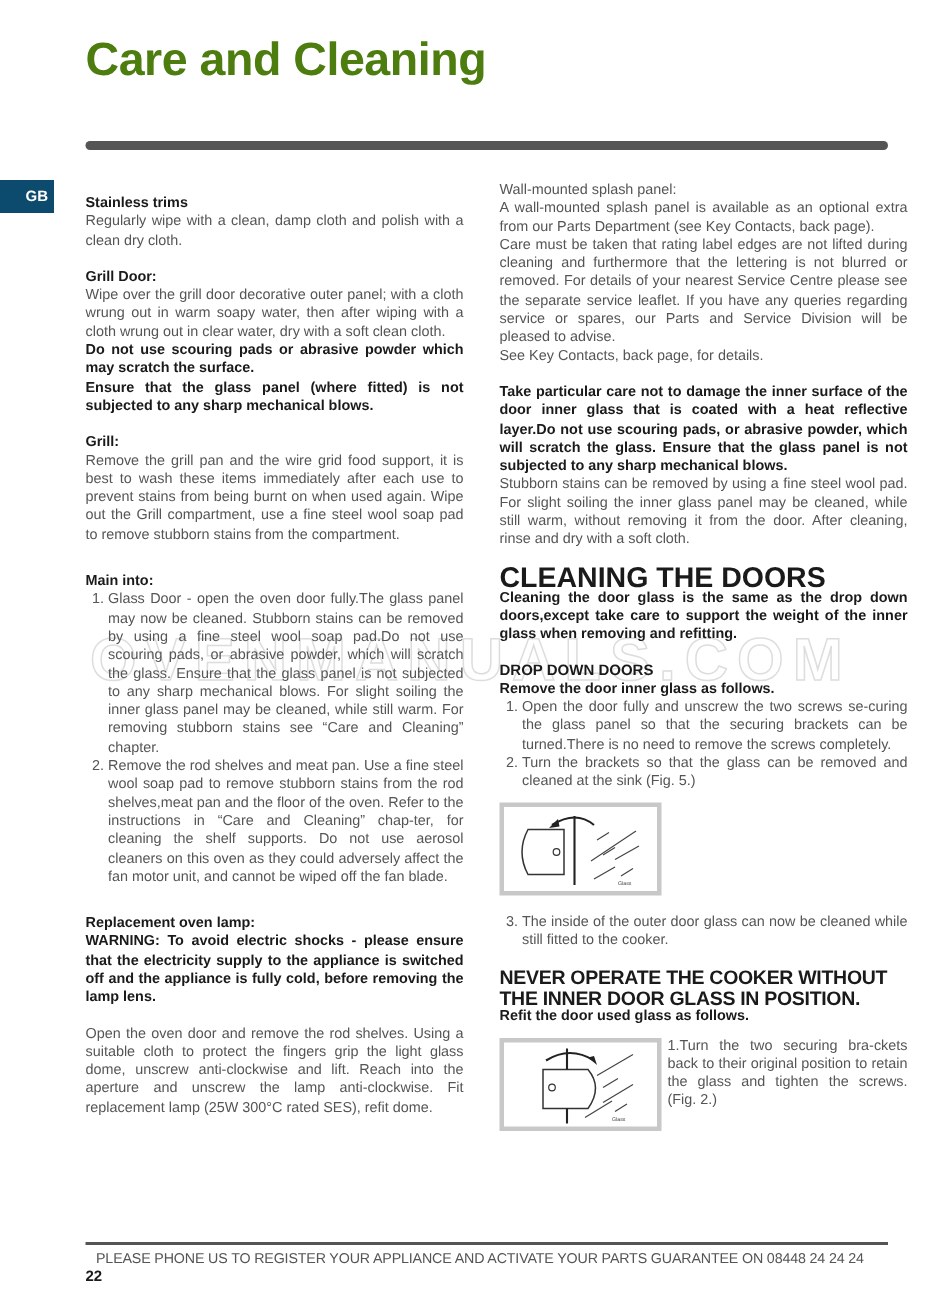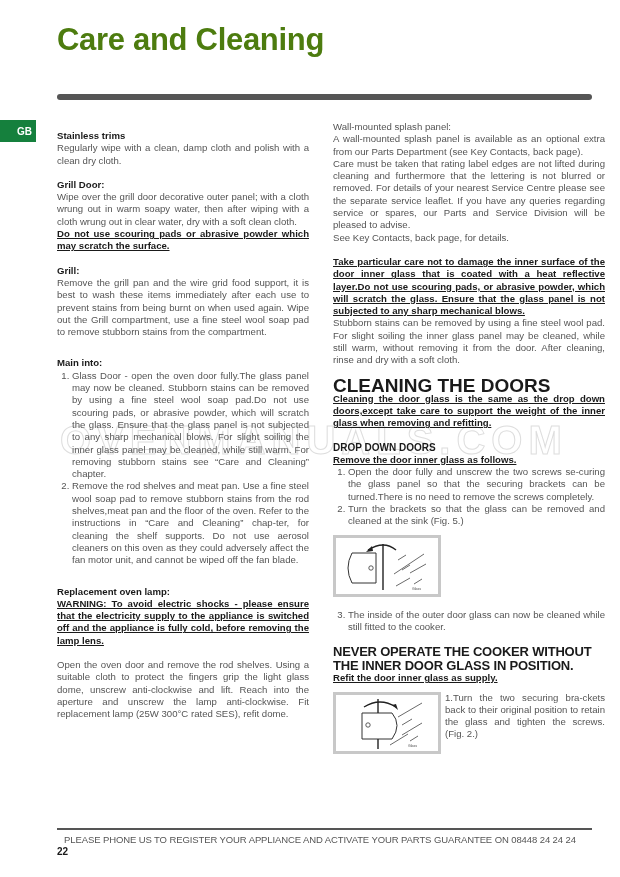--- a/index.html
+++ b/index.html
@@ -10,7 +10,7 @@
   .top-rule { position: absolute; left: 57px; top: 94px; width: 535px; height: 6px;
               background: #555; border-radius: 3px; }
   .lang-tab { position: absolute; left: 0; top: 120px; width: 36px; height: 22px;
-              background: #15803d; color: #fff; font-weight: bold; font-size: 10px;
+              background: #0c4a6e; color: #fff; font-weight: bold; font-size: 10px;
               display: flex; align-items: center; justify-content: flex-end; padding-right: 4px; box-sizing: border-box; }
   .col { position: absolute; font-size: 9.6px; line-height: 12.3px; text-align: justify; }
   .col-left { left: 57px; top: 118px; width: 252px; }

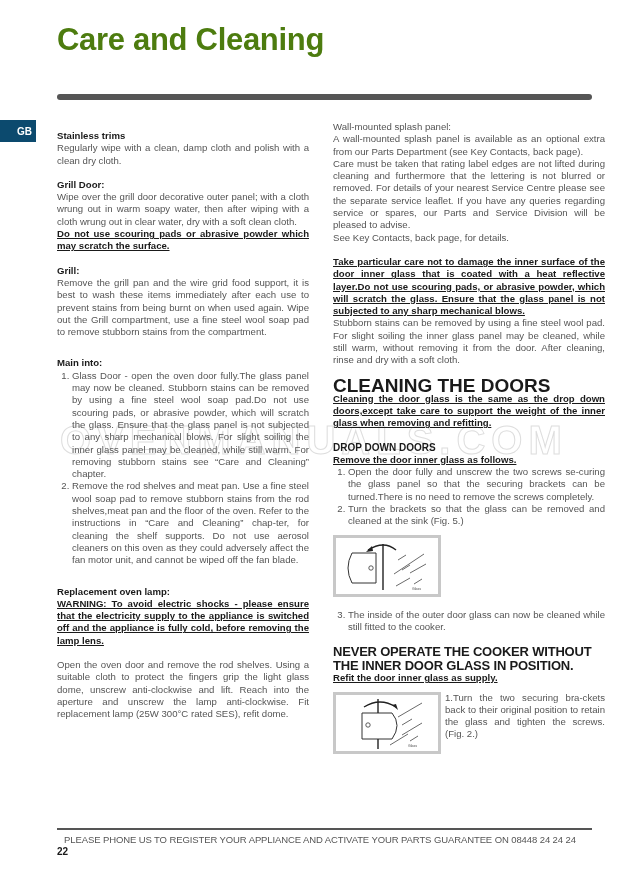--- a/index.html
+++ b/index.html
@@ -17,7 +17,7 @@
   .col-right { left: 333px; top: 121px; width: 272px; }
   .col p { margin: 0; }
   .h { font-weight: bold; color: #1a1a1a; }
-  .b { font-weight: bold; color: #1a1a1a; text-decoration: underline; }
+  .b { font-weight: bold; color: #1a1a1a; }
   .gap { height: 12px; }
   .gap-s { height: 7px; }
   ol { margin: 0; padding: 0 0 0 15px; }

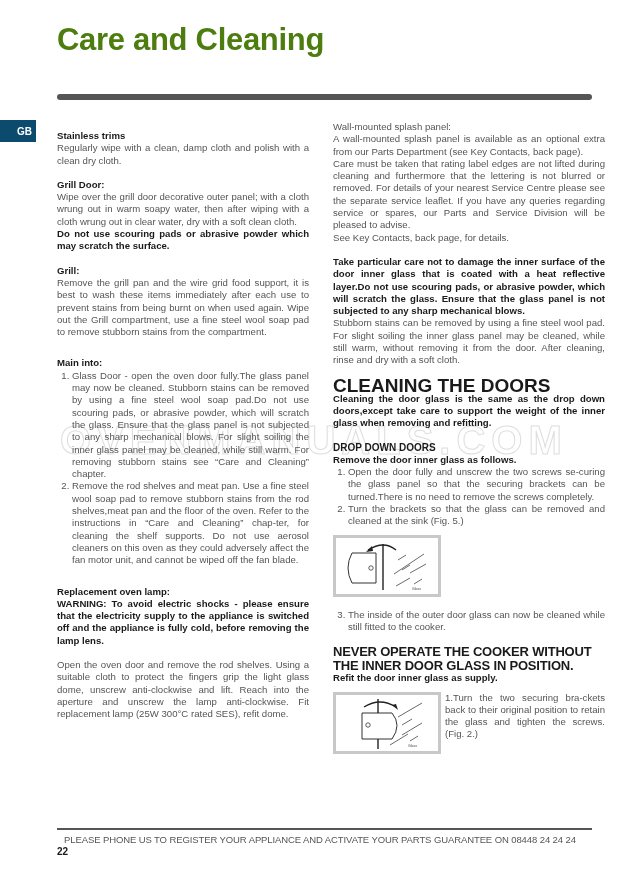--- a/index.html
+++ b/index.html
@@ -56,6 +56,7 @@
     <p class="h">Grill Door:</p>
     <p>Wipe over the grill door decorative outer panel; with a cloth wrung out in warm soapy water, then after wiping with a cloth wrung out in clear water, dry with a soft clean cloth.</p>
     <p class="b">Do not use scouring pads or abrasive powder which may scratch the surface.</p>
+    <p class="b">Ensure that the glass panel (where fitted) is not subjected to any sharp mechanical blows.</p>
   </section>
   <div class="gap"></div>
   <section>

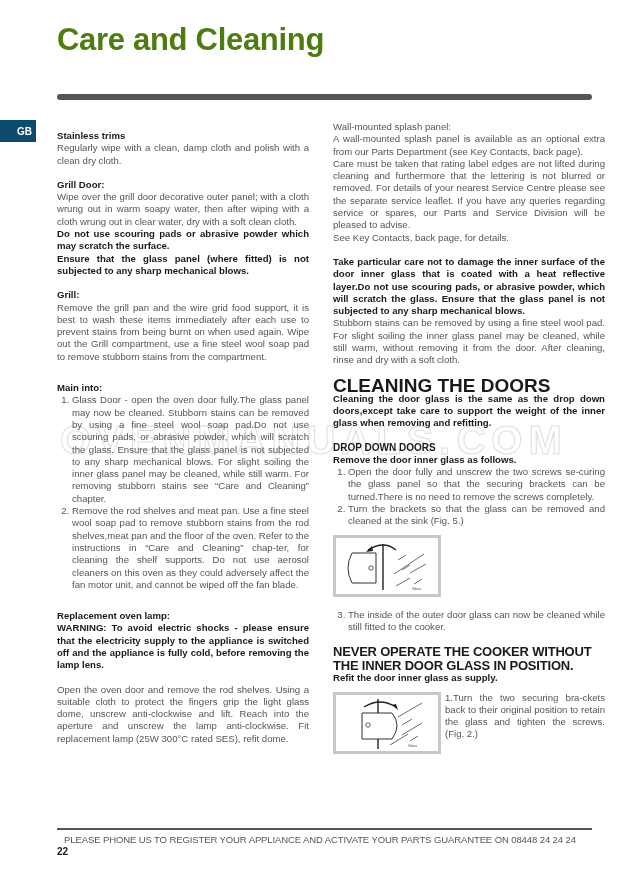--- a/index.html
+++ b/index.html
@@ -126,7 +126,7 @@
     </ol>
     <div class="gap"></div>
     <p class="big-warn">NEVER OPERATE THE COOKER WITHOUT THE INNER DOOR GLASS IN POSITION.</p>
-    <p class="b">Refit the door inner glass as supply.</p>
+    <p class="b">Refit the door used glass as follows.</p>
     <div class="gap-s"></div>
     <div class="fig2-wrap">
       <div class="fig">

